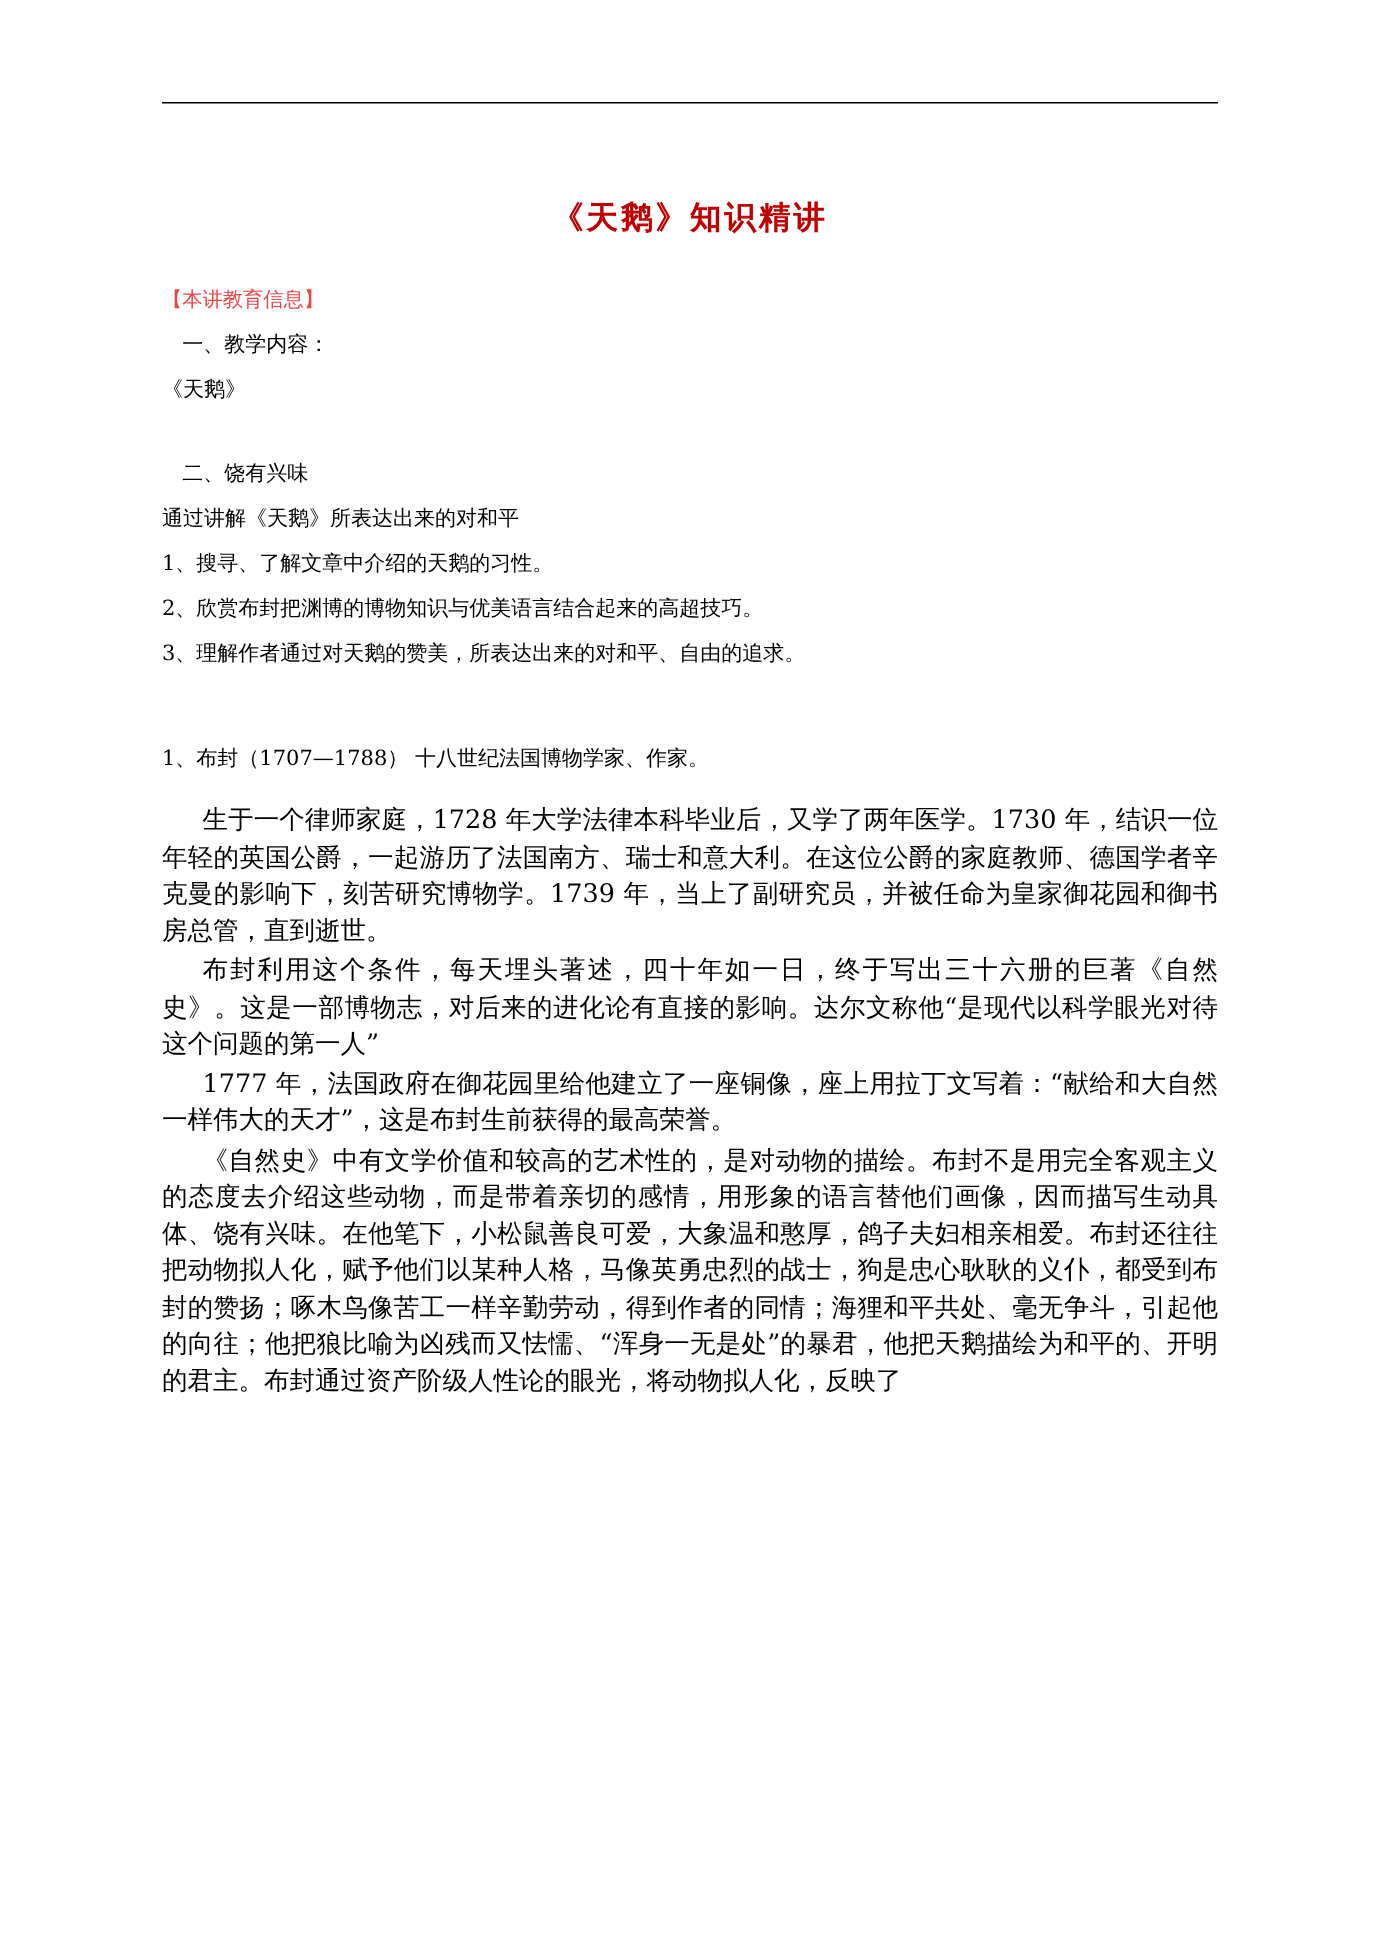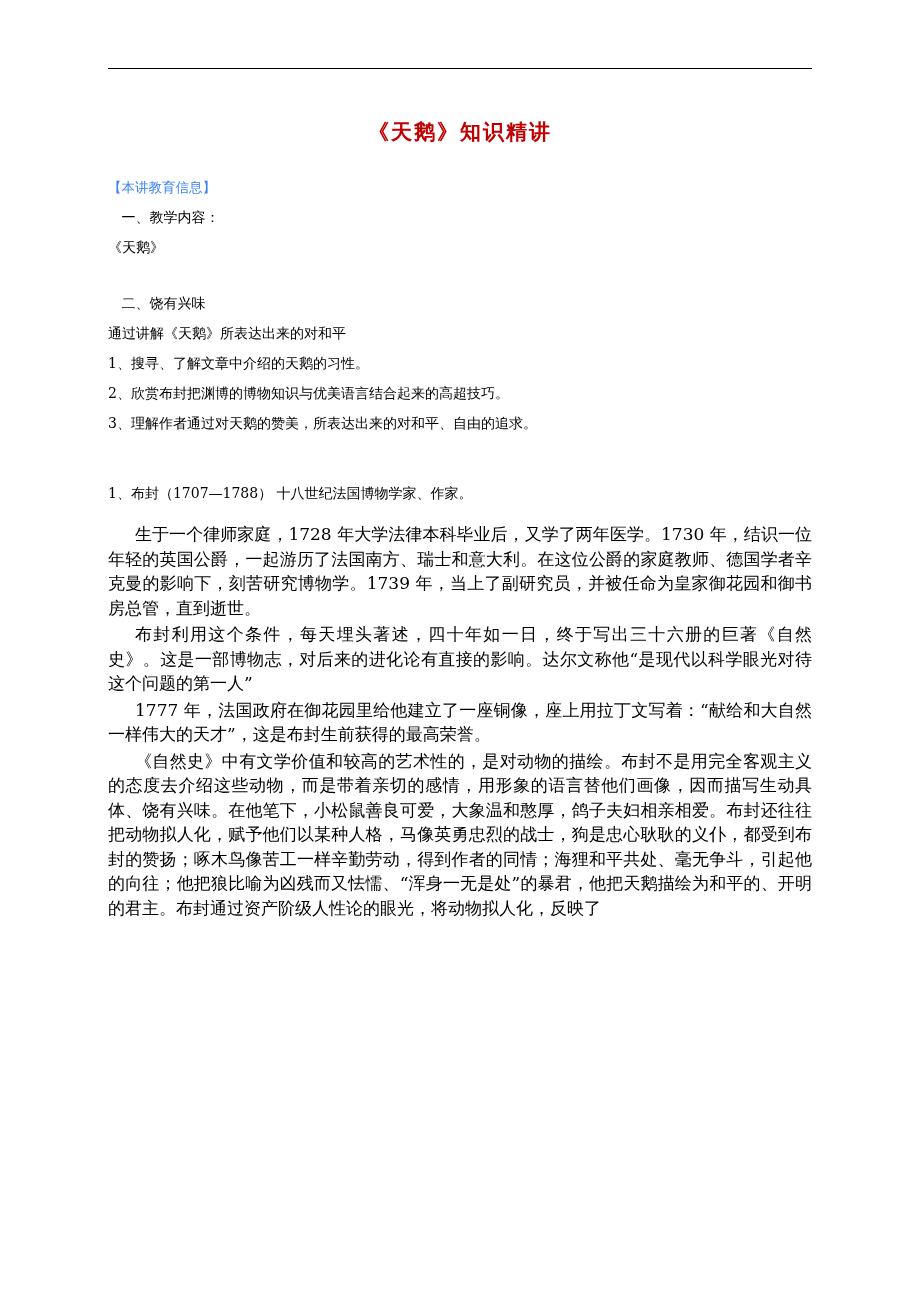--- a/index.html
+++ b/index.html
@@ -36,7 +36,7 @@
     font-size: 21px;
     font-weight: bold;
     letter-spacing: 2px;
-    margin: 0 0 26px 0;
+    margin: 13px 0 26px 0;
     font-family: Liberation Mono, monospace;
   }
   .section-head {

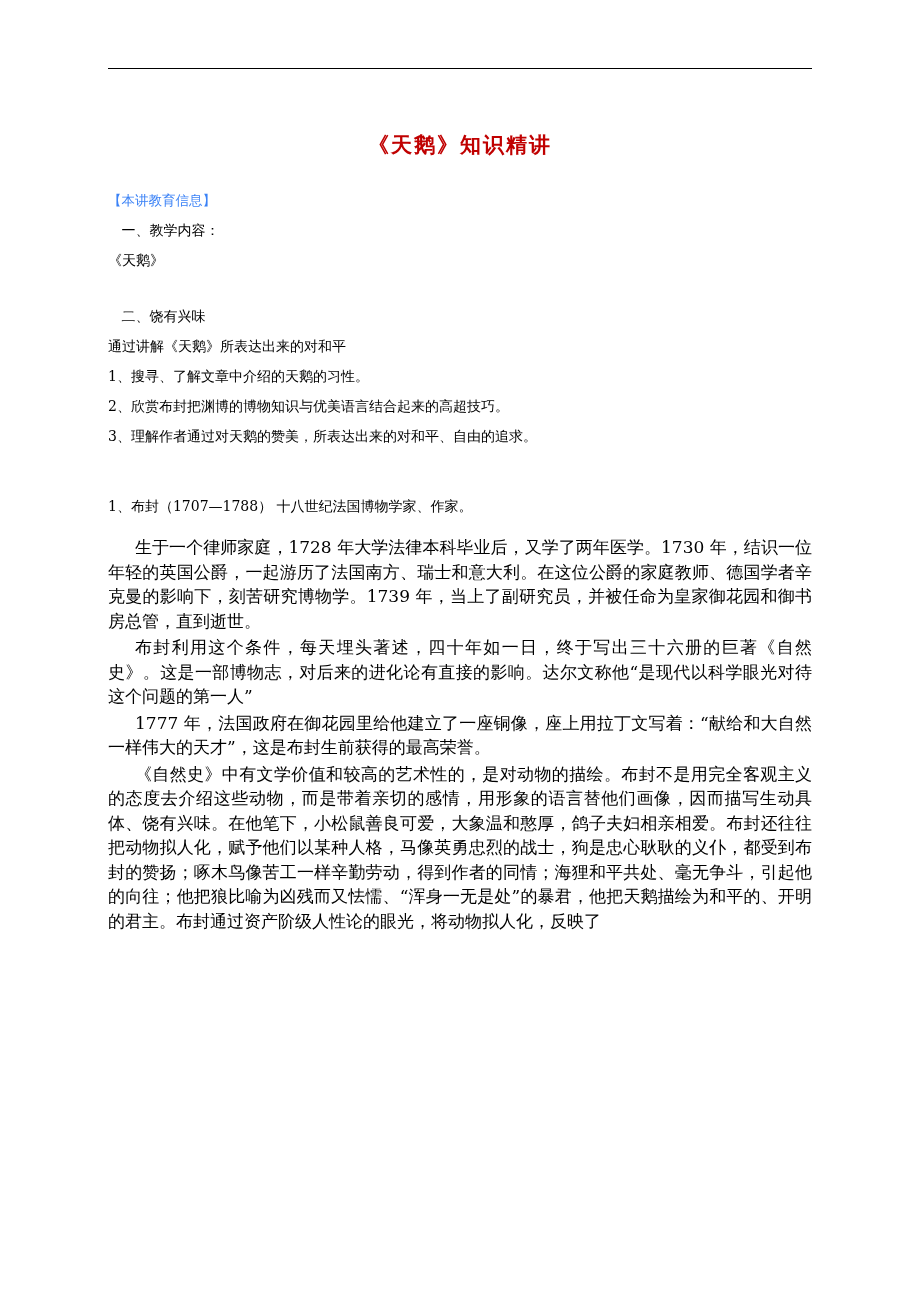--- a/index.html
+++ b/index.html
@@ -40,7 +40,7 @@
     font-family: Liberation Mono, monospace;
   }
   .section-head {
-    color: #3b82f6;
+    color: #ef4444;
     font-size: 13.5px;
     line-height: 30px;
     margin: 0;

